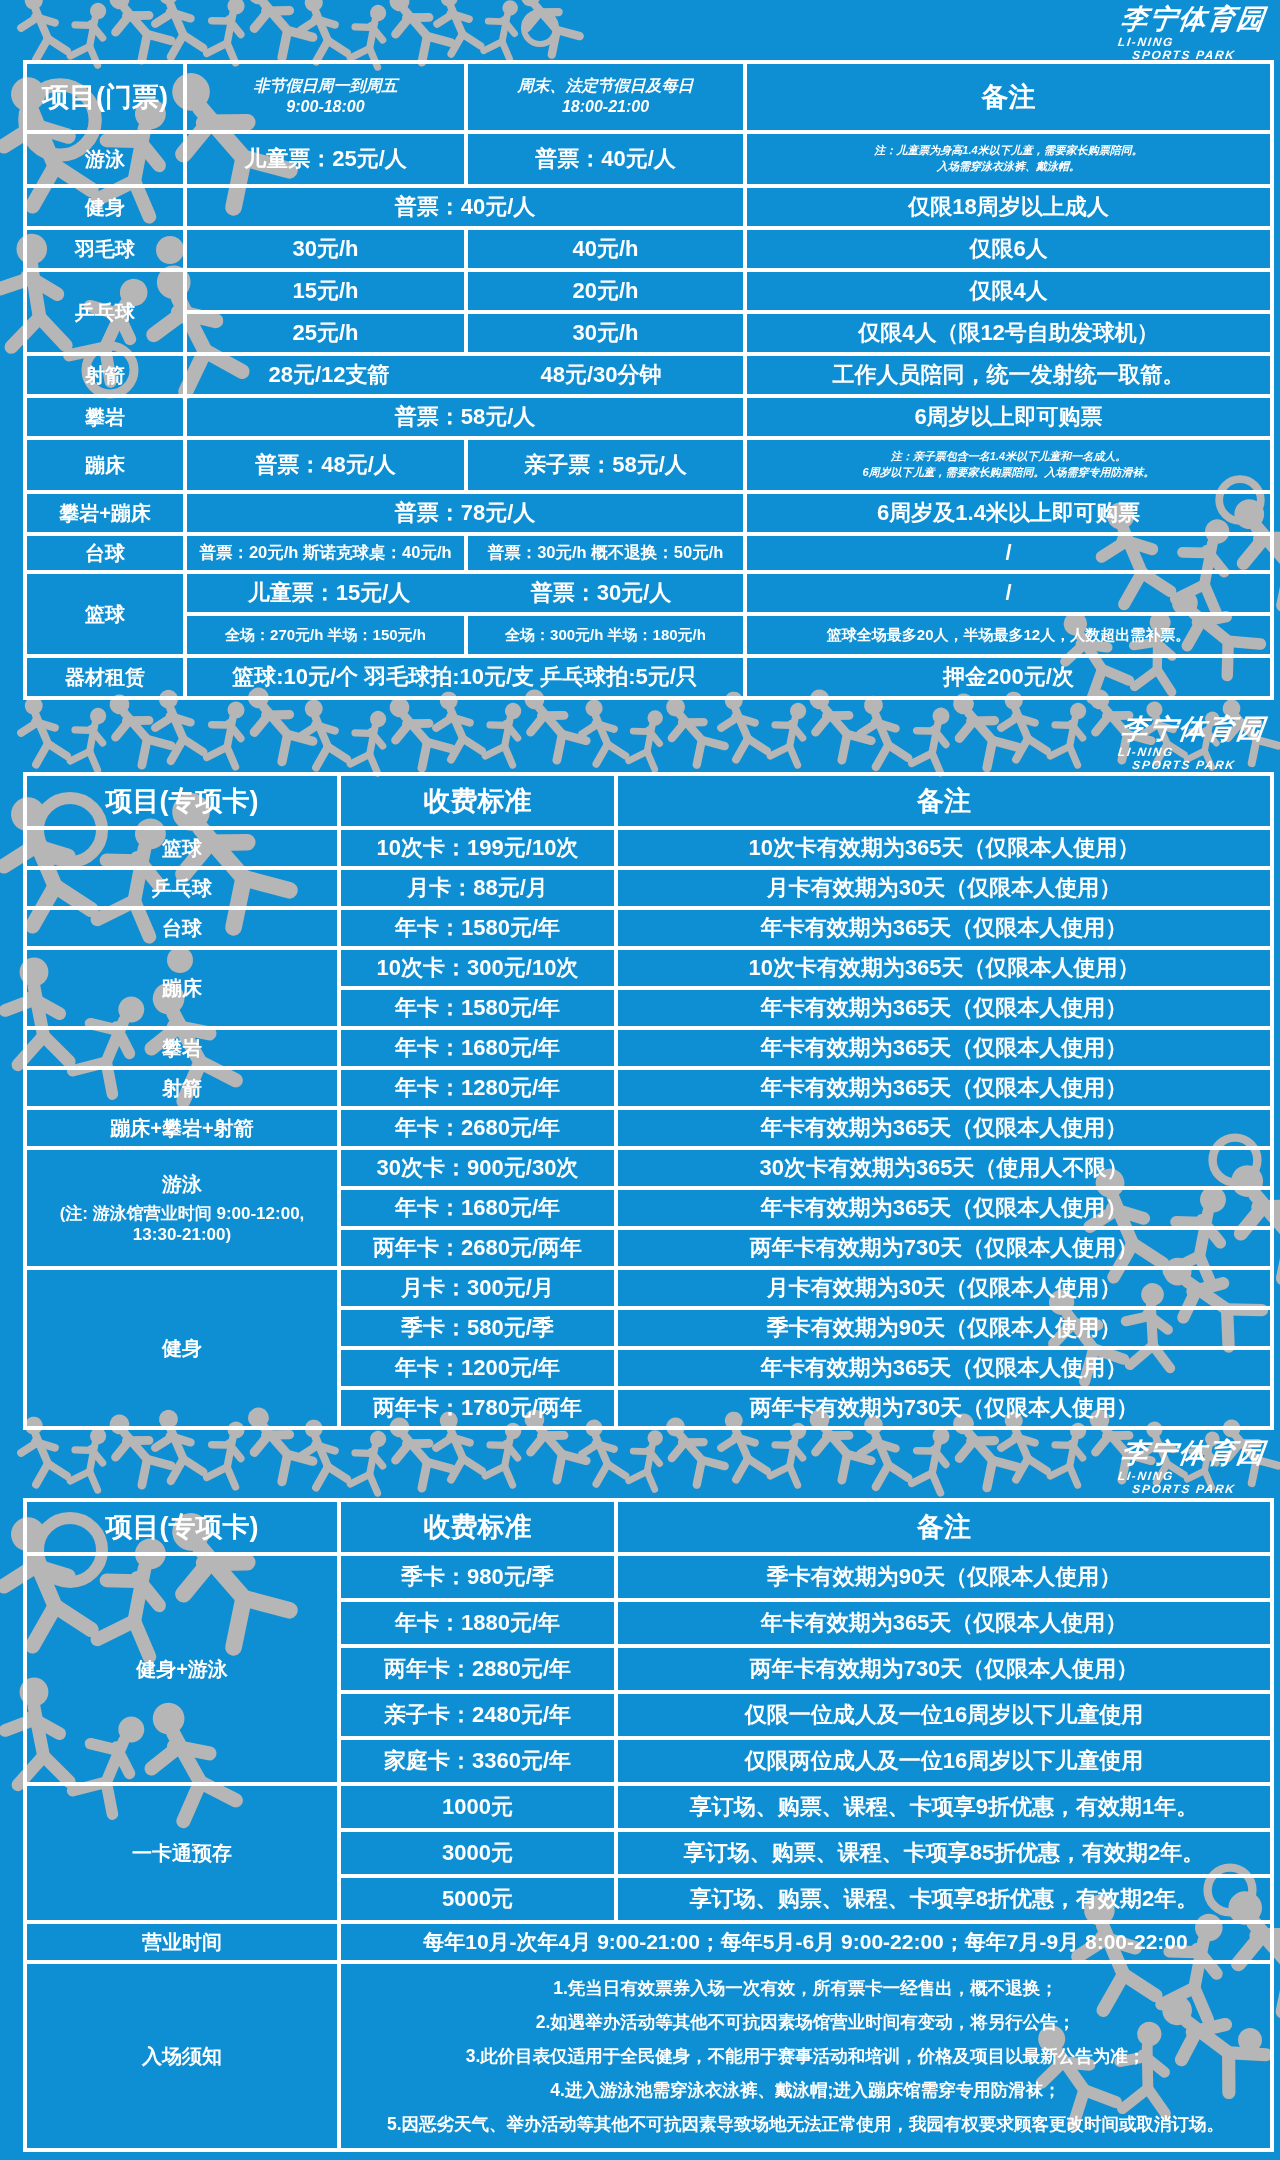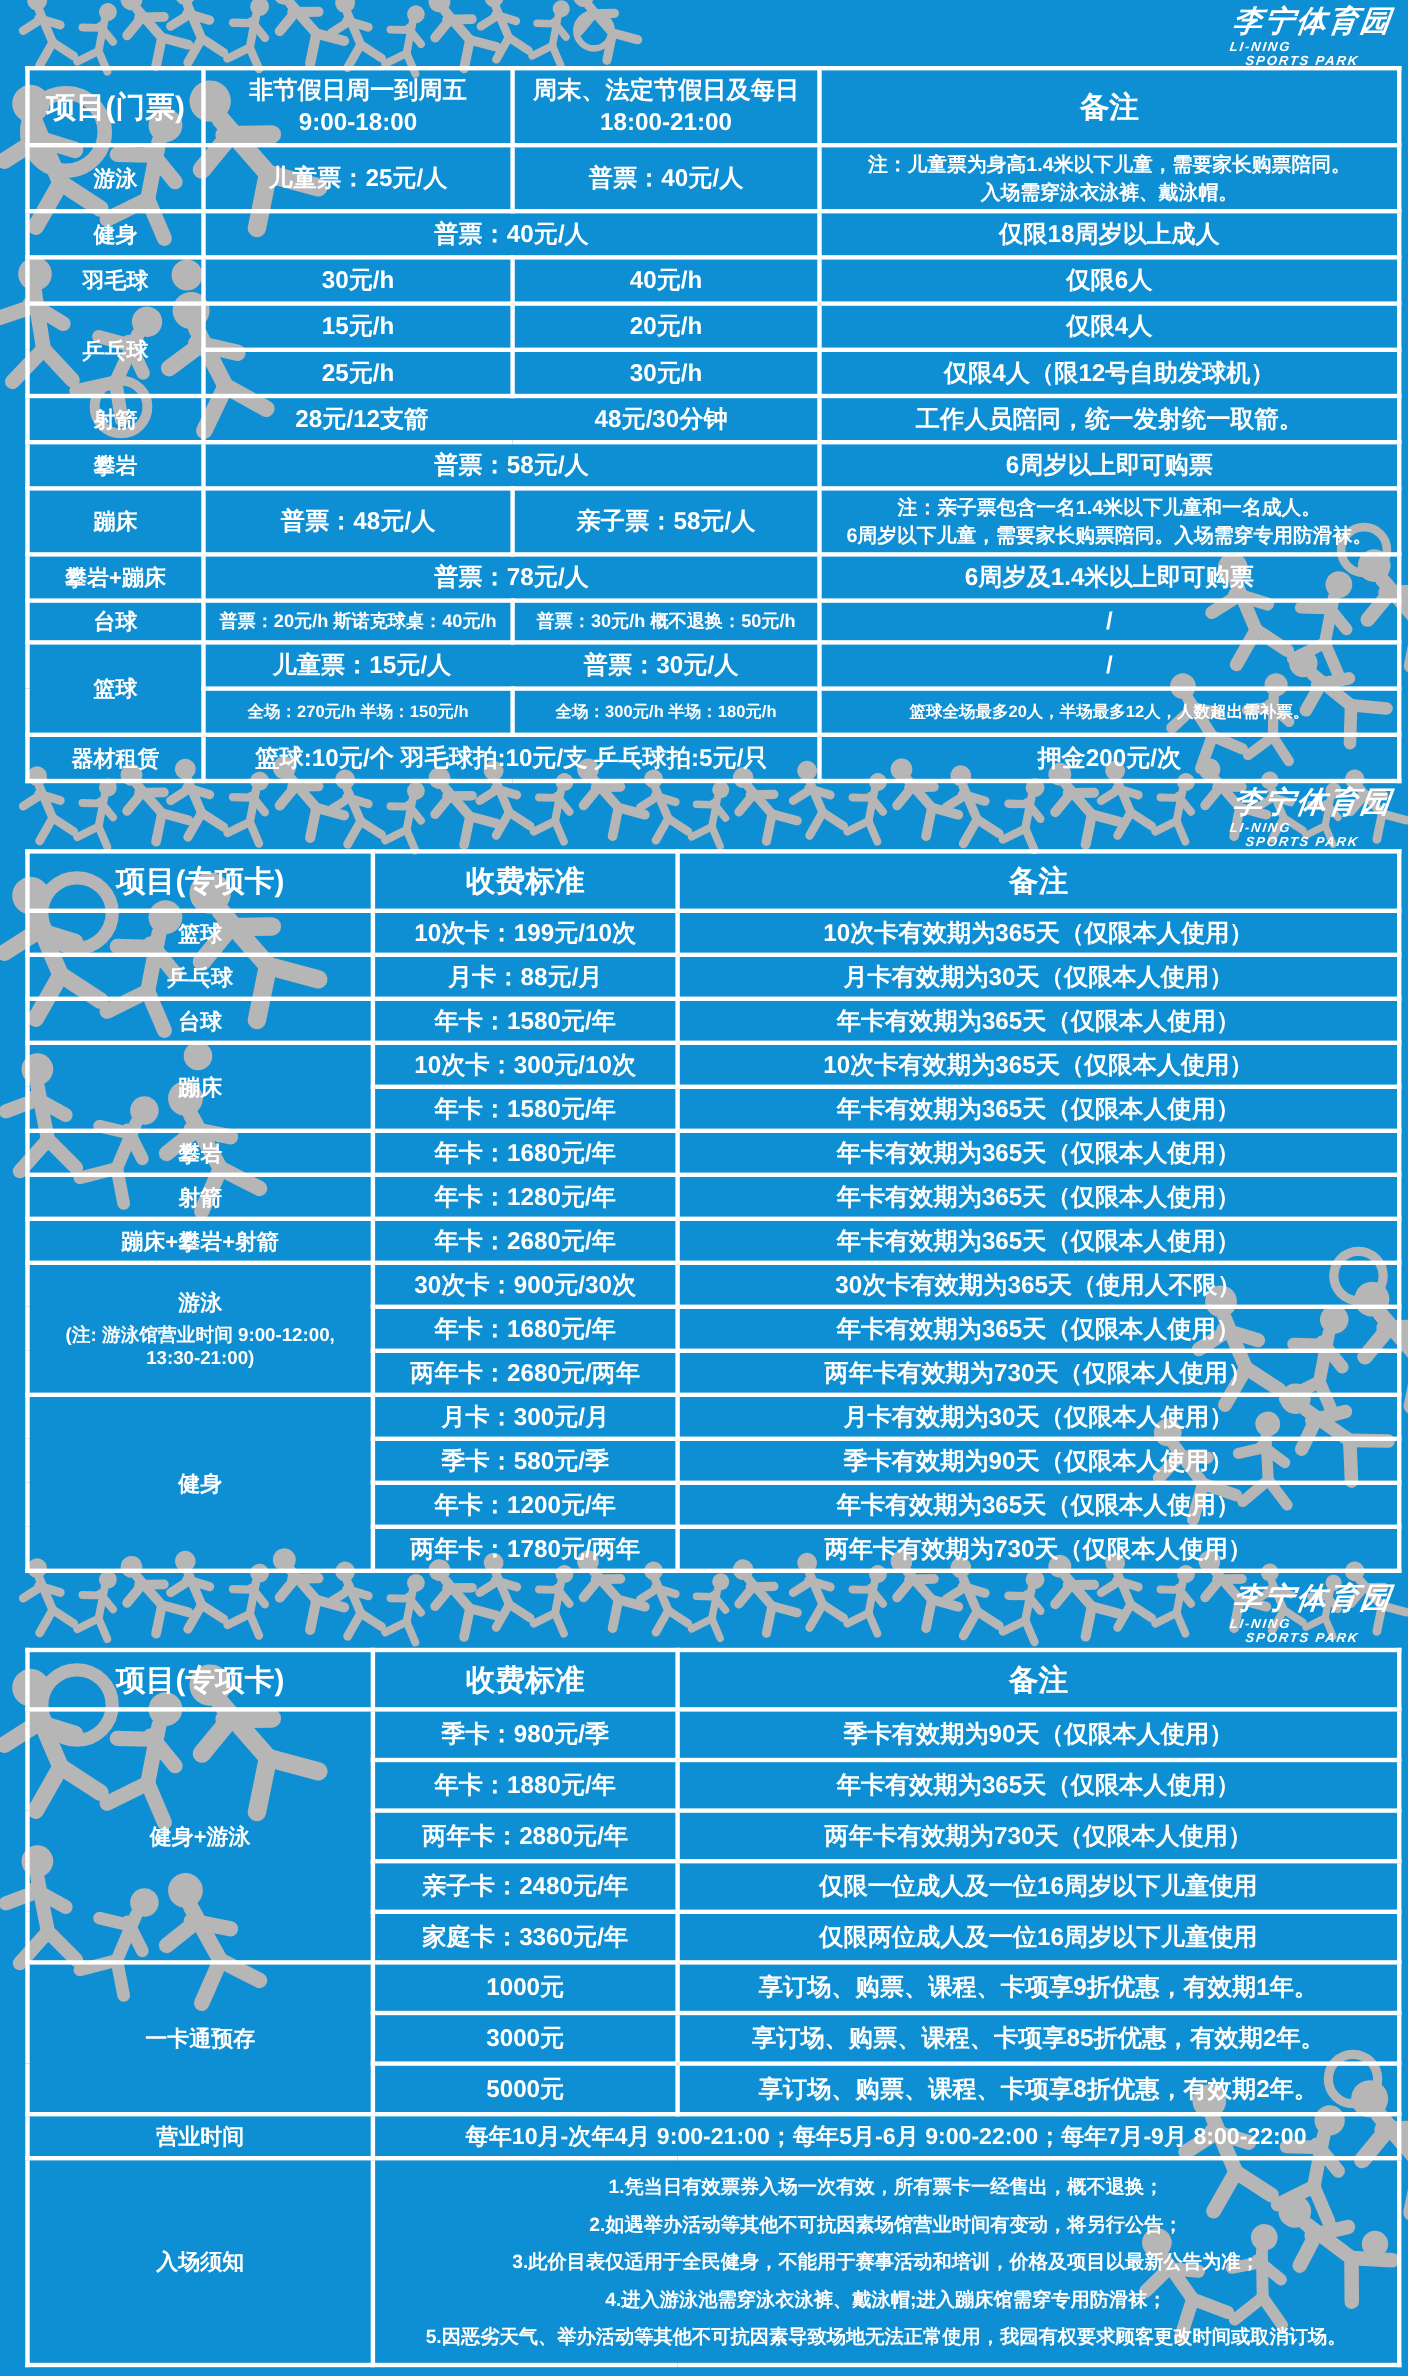--- a/index.html
+++ b/index.html
@@ -17,7 +17,7 @@
   .price-table td, .price-table th { border:4px solid #fff; text-align:center; vertical-align:middle; padding:2px 6px; color:#fff; font-weight:bold; background:transparent; }
 
   .fz-head   { font-size:27px; }
-  .fz-subhead{ font-size:22px; line-height:1.3; }
+  .fz-subhead{ font-size:16px; line-height:1.3;font-style:italic; }
   .fz-label  { font-size:20px; }
   .fz-cell   { font-size:22px; }
   .fz-mid    { font-size:15px; }

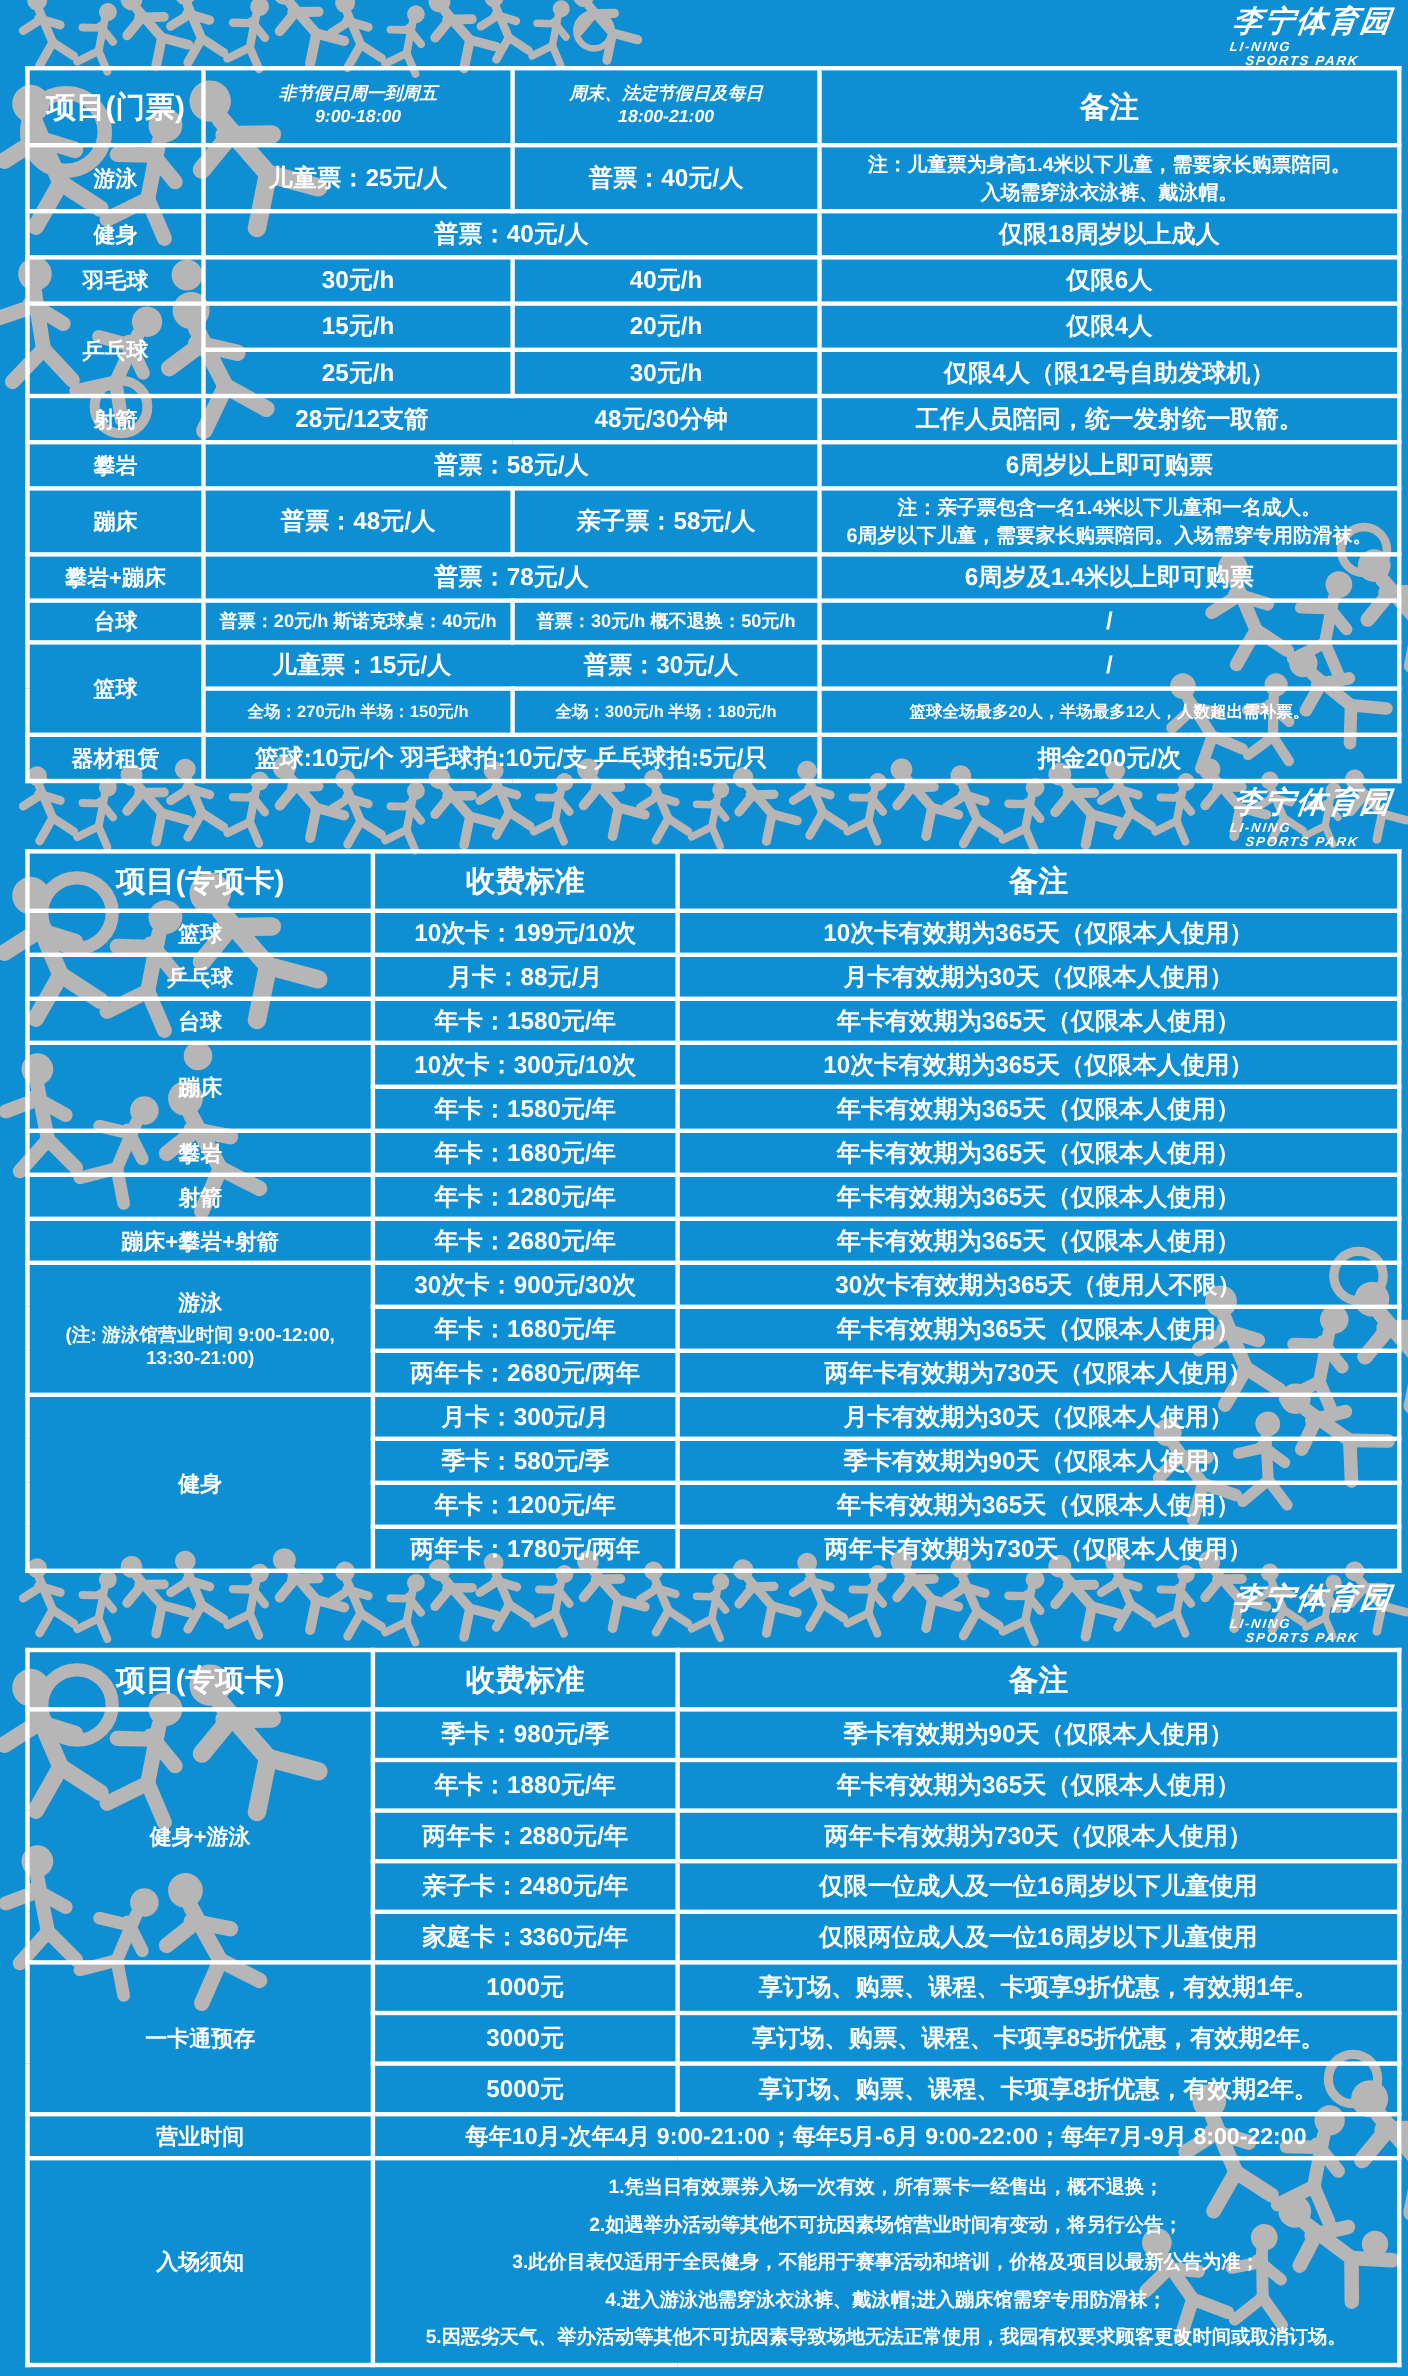--- a/index.html
+++ b/index.html
@@ -22,7 +22,7 @@
   .fz-cell   { font-size:22px; }
   .fz-mid    { font-size:15px; }
   .fz-midcell{ font-size:16.5px; }
-  .fz-small  { font-size:18px; line-height:1.45; }
+  .fz-small  { font-size:11px; line-height:1.45;font-style:italic; }
   .fz-tiny   { font-size:17px; font-weight:bold; margin-top:4px; }
   .prl { white-space:pre-line; }
   .pair { display:flex; width:100%; }

